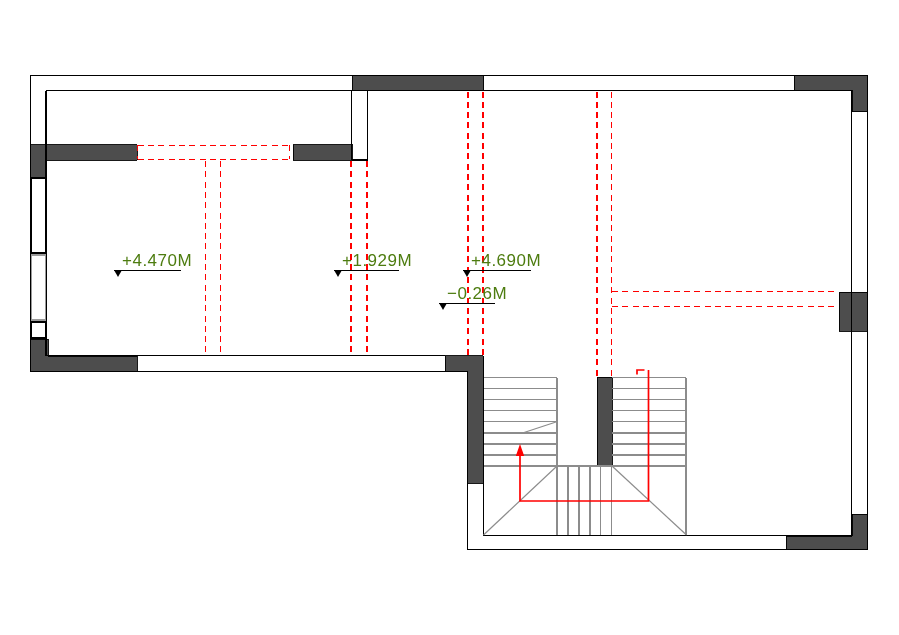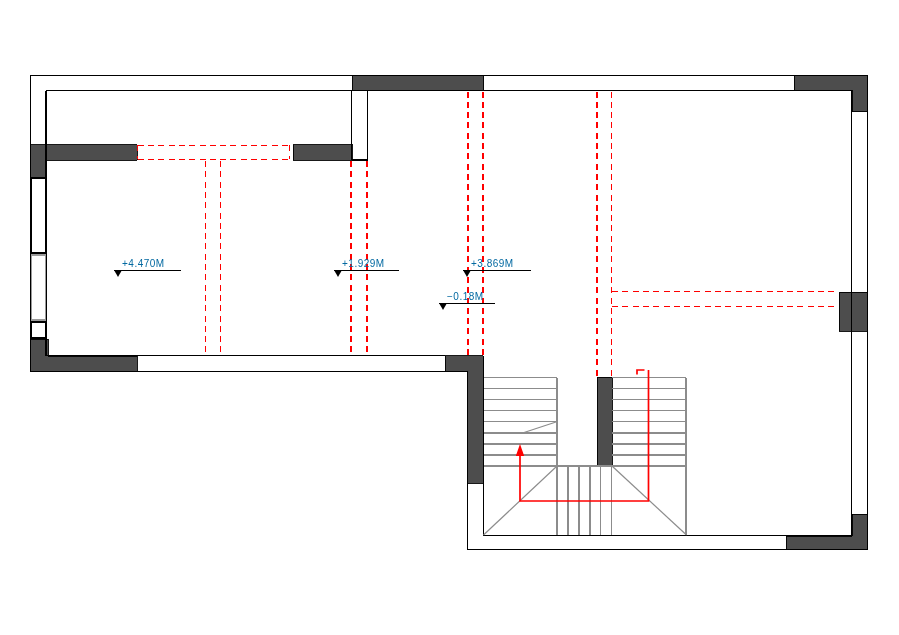--- a/index.html
+++ b/index.html
@@ -11,7 +11,7 @@
   .level-marker{position:absolute;height:14px;border-bottom:1.5px solid #000;}
   .lm-text{
     position:absolute;left:8px;bottom:1px;white-space:nowrap;
-    font-size:10px;letter-spacing:0.5px;color:#0369a1;line-height:1;
+    font-size:17px;letter-spacing:0.5px;color:#4d7c0f;line-height:1;
   }
   .lm-tri{
     position:absolute;left:0;top:14px;width:0;height:0;

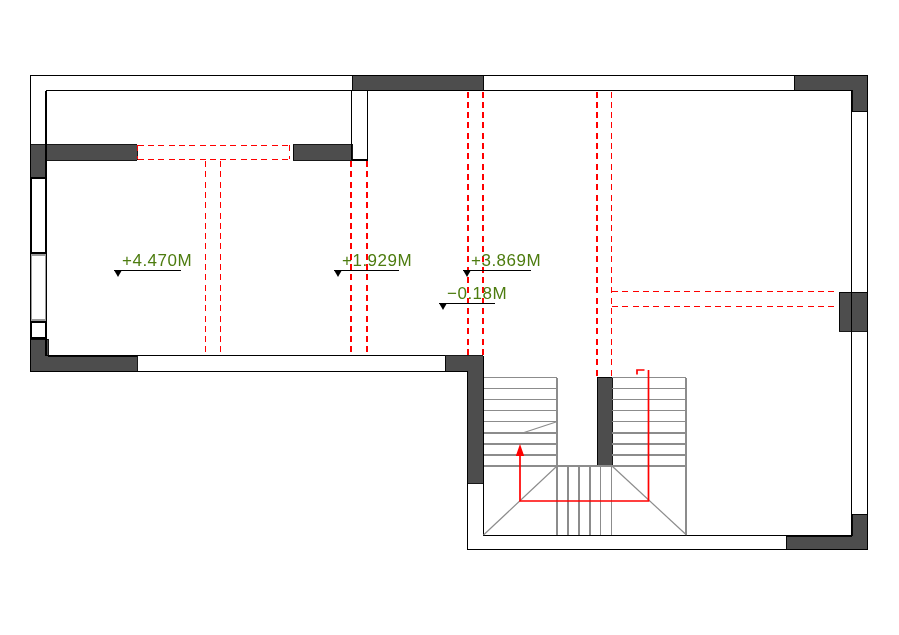--- a/index.html
+++ b/index.html
@@ -142,7 +142,7 @@
     <span class="lm-tri"></span>
   </div>
   <div class="level-marker" style="left:463px;top:255.5px;width:68px">
-    <span class="lm-text">+3.869M</span>
+    <span class="lm-text">+4.690M</span>
     <span class="lm-tri"></span>
   </div>
   <div class="level-marker" style="left:439px;top:288.5px;width:56px">

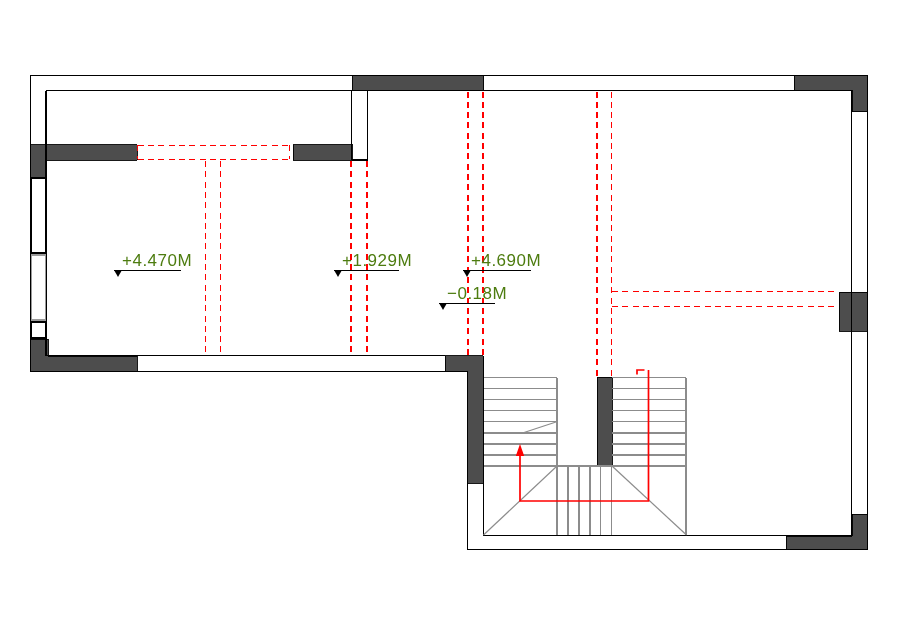--- a/index.html
+++ b/index.html
@@ -146,7 +146,7 @@
     <span class="lm-tri"></span>
   </div>
   <div class="level-marker" style="left:439px;top:288.5px;width:56px">
-    <span class="lm-text">−0.18M</span>
+    <span class="lm-text">−0.26M</span>
     <span class="lm-tri"></span>
   </div>
 </div>

